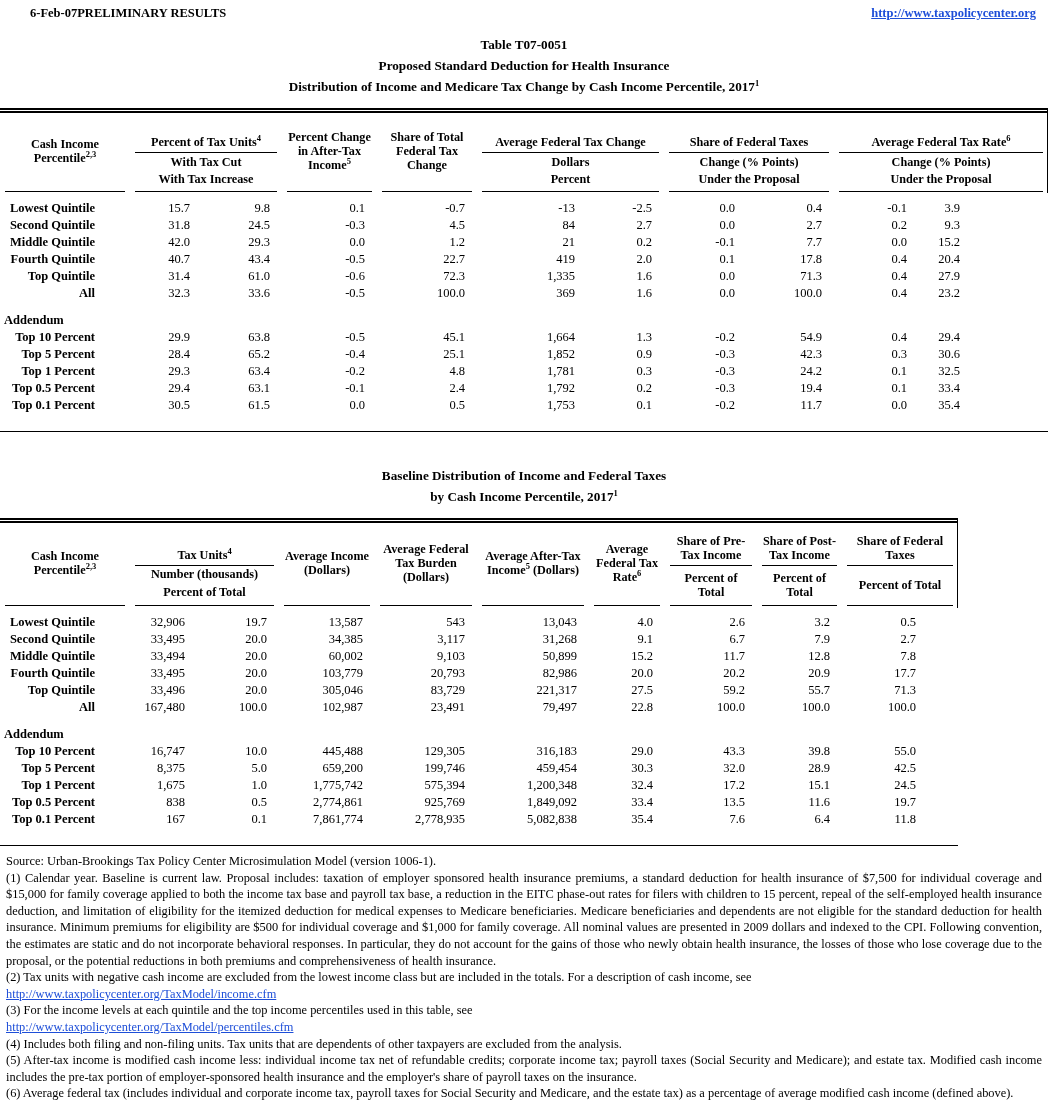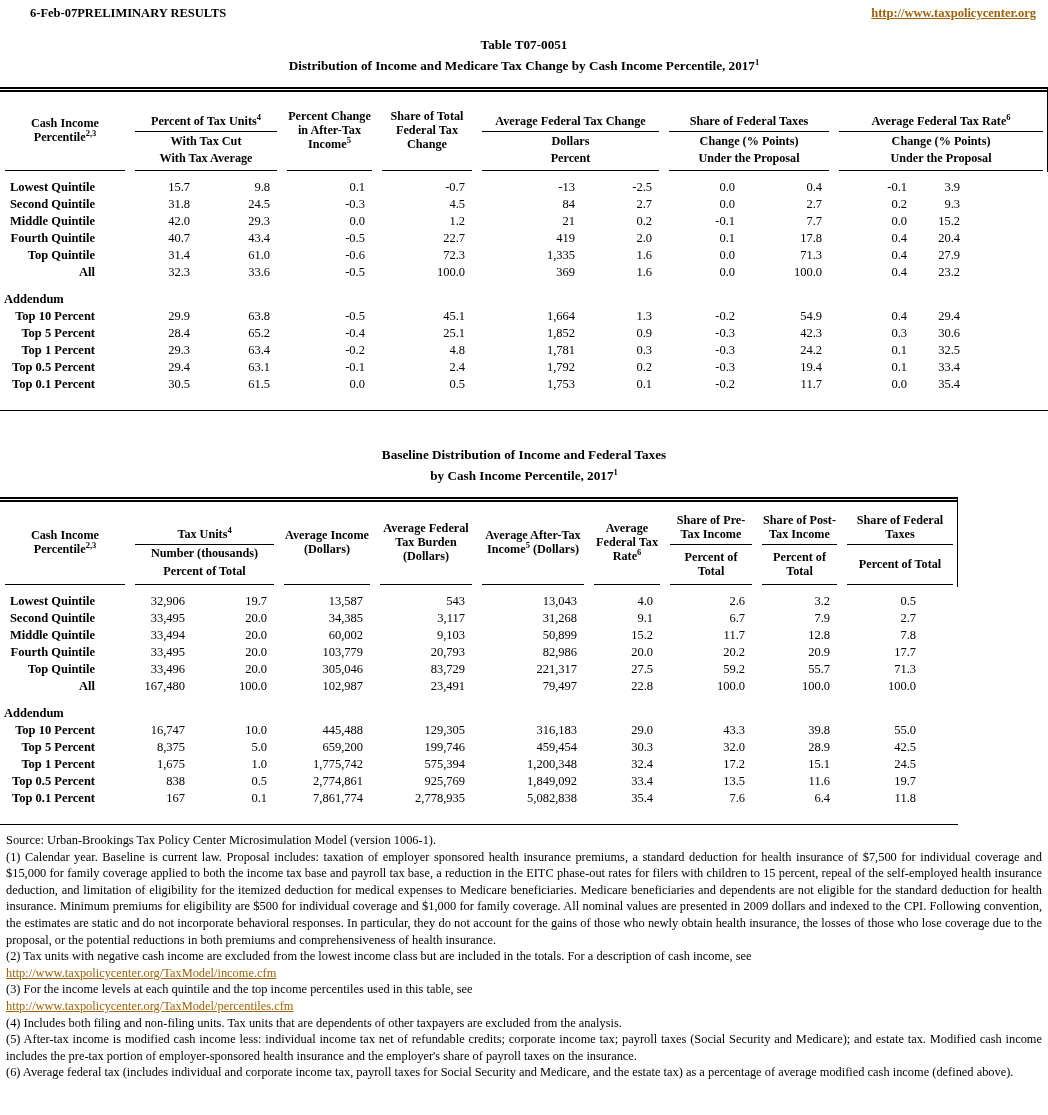--- a/index.html
+++ b/index.html
@@ -4,7 +4,7 @@
 <style>
   html,body{margin:0;padding:0;background:#fff;color:#000;}
   body{width:1048px;font-family:"Liberation Serif","DejaVu Serif",serif;font-size:12.5px;}
-  a{color:#a16207;text-decoration:underline;}
+  a{color:#1d4ed8;text-decoration:underline;}
   sup{font-size:8.5px;line-height:0;vertical-align:super;}
 
   

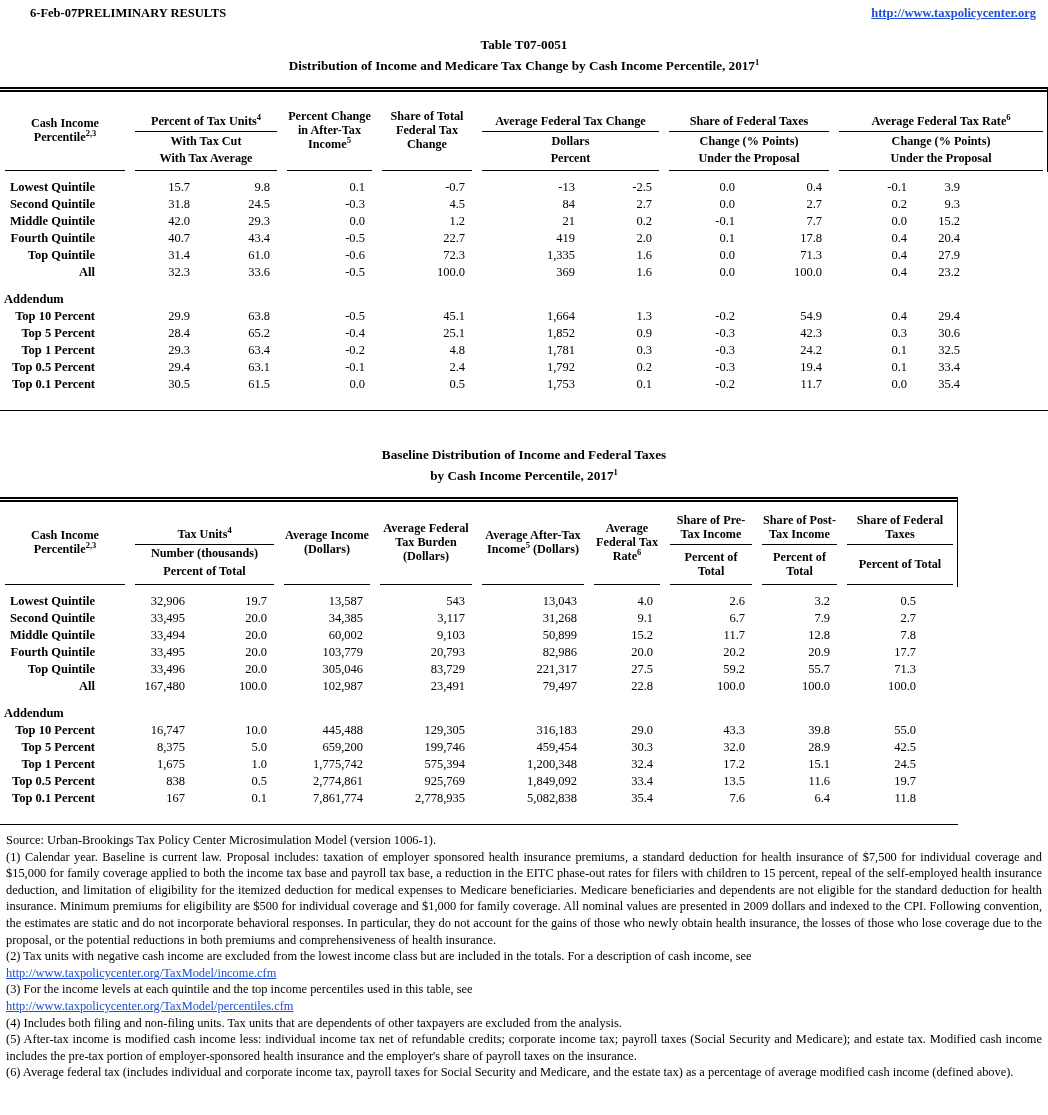--- a/index.html
+++ b/index.html
@@ -70,6 +70,7 @@
 
 <div class="titleblock">
   <div>Table T07-0051</div>
+  <div>Proposed Standard Deduction for Health Insurance</div>
   <div><span>Distribution of Income and Medicare Tax Change by Cash Income Percentile, 2017</span><sup>1</sup></div>
 </div>
 

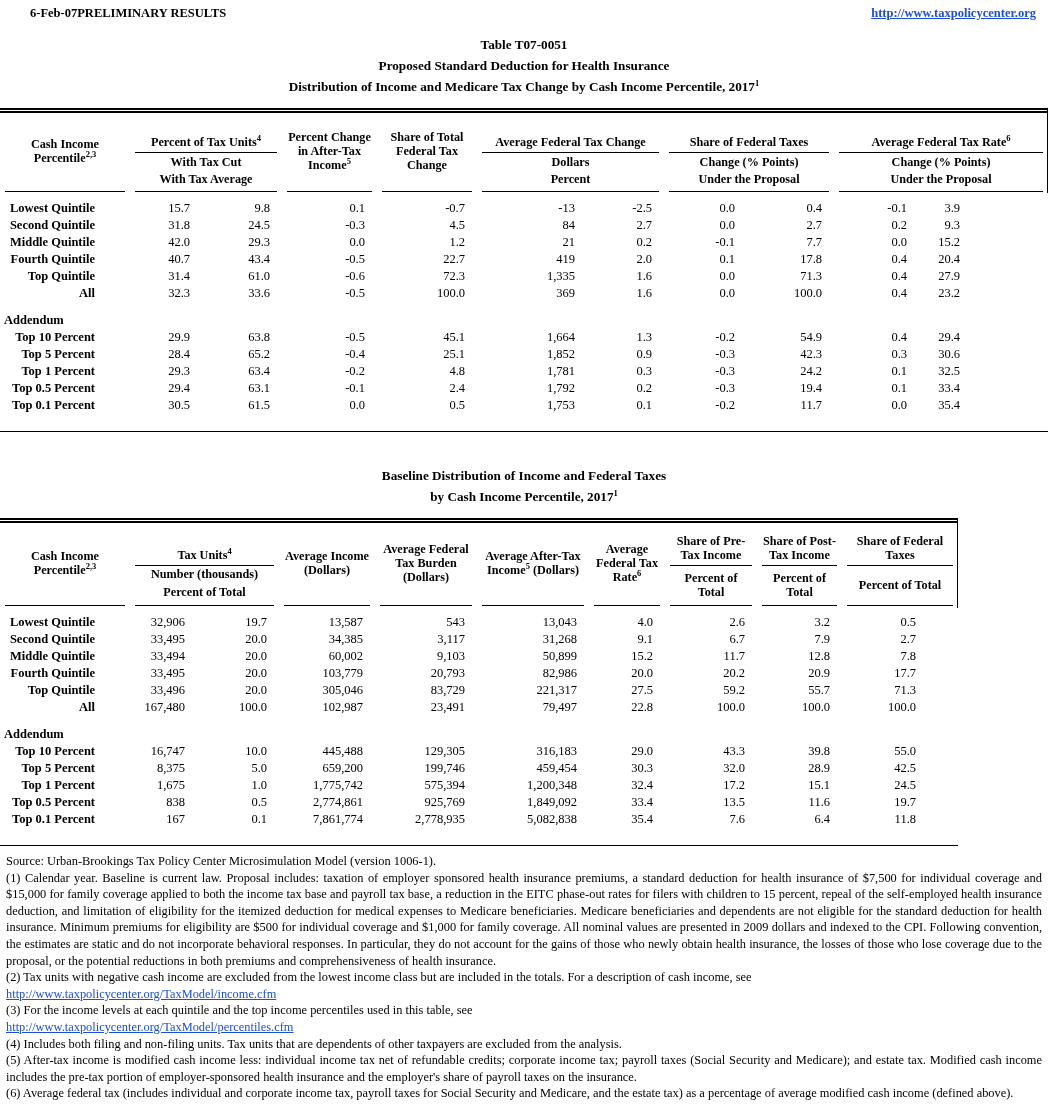--- a/index.html
+++ b/index.html
@@ -123,7 +123,7 @@
         <th colspan="2">
           <div class="bl short pairflex">
               <span class="sub nw">With Tax Cut</span>
-              <span class="sub">With Tax Average</span>
+              <span class="sub">With Tax Increase</span>
             </div>
         </th>
         <th colspan="2">

